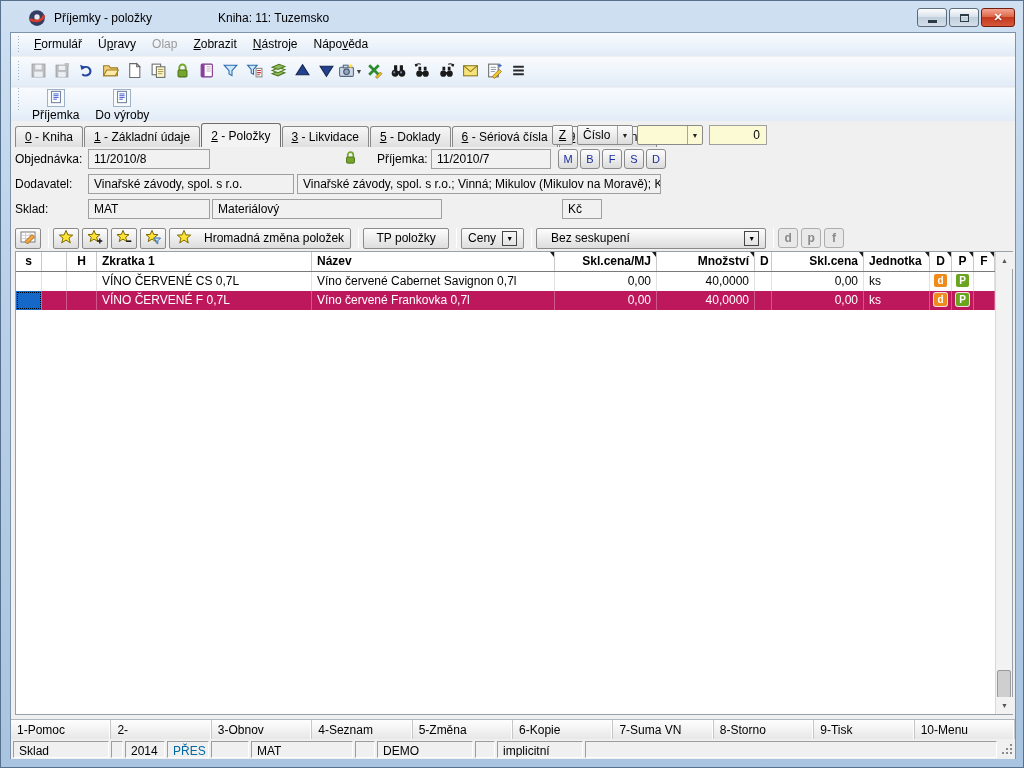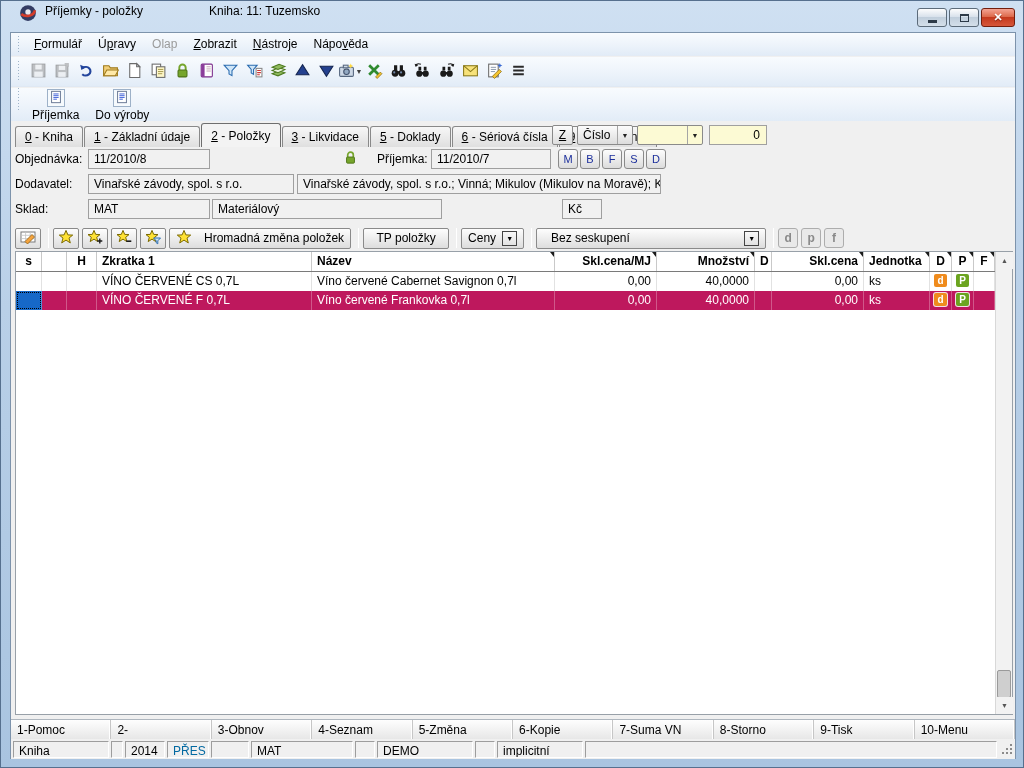--- a/index.html
+++ b/index.html
@@ -9,7 +9,7 @@
   .window { position:absolute; left:0; top:0; width:1024px; height:768px;
     background:linear-gradient(180deg,#cfe0f2 0%,#b9d0e8 40%,#a9c4e0 100%);
     border:1px solid #56708e; }
-  .titlebar { position:absolute; left:12px; top:3px; right:4px; height:28px; display:flex; }
+  .titlebar { position:absolute; left:21px; top:3px; right:4px; height:28px; display:flex; align-items:center; }
   .app-icon { width:18px; height:18px; margin:0 8px 0 6px; }
   .title-text { margin-right:8px; }
   .subtitle-text { position:absolute; left:196px; }

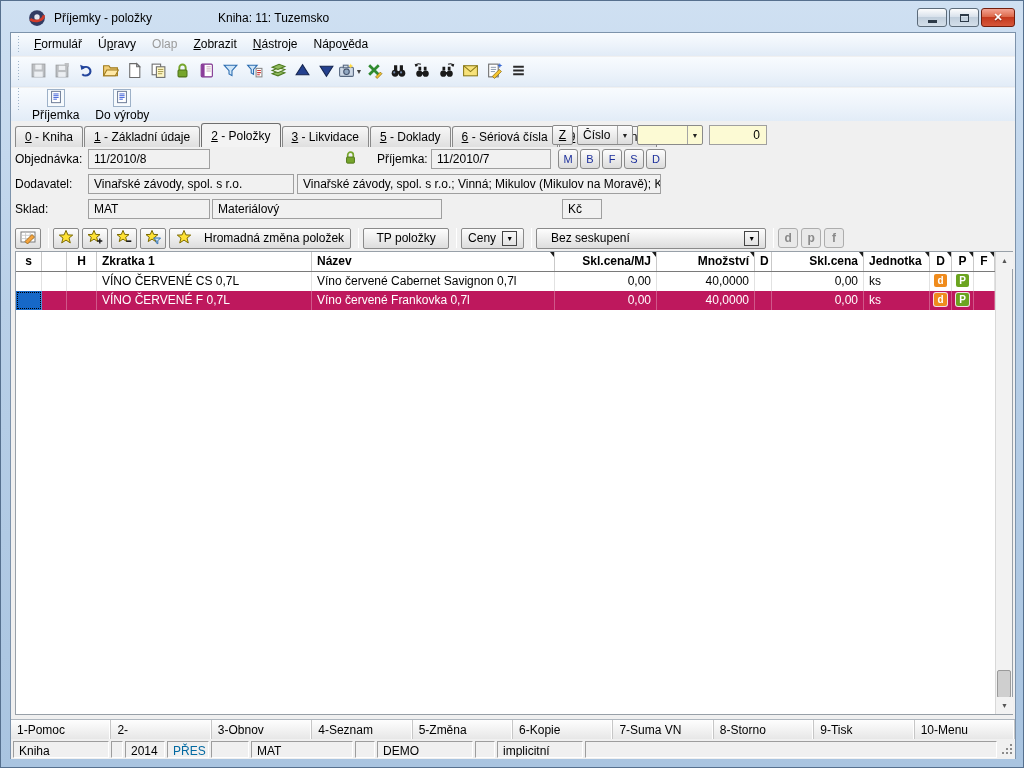--- a/index.html
+++ b/index.html
@@ -516,7 +516,7 @@
       </div>
 
     <div class="statusbar" id="statusbar">
-        <div class="st-cell" style="width: 96px;">Kniha</div>
+        <div class="st-cell" style="width: 96px;">Sklad</div>
         <div class="st-cell" style="width: 12px;"></div>
         <div class="st-cell" style="width: 40px;">2014</div>
         <div class="st-cell muted" style="width: 42px;">PŘES</div>

